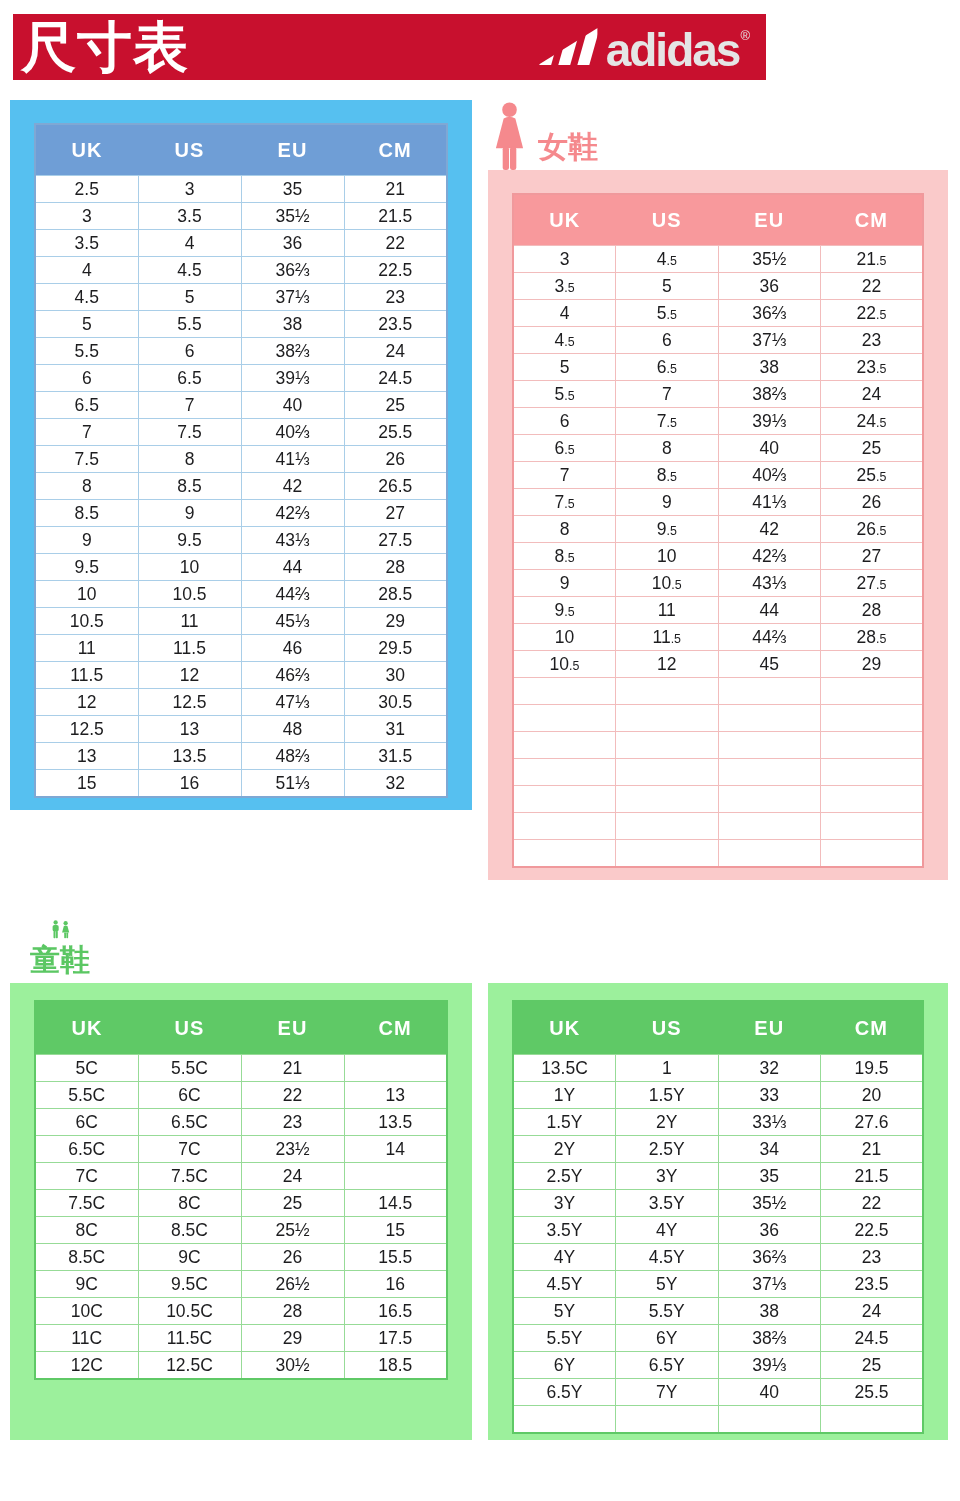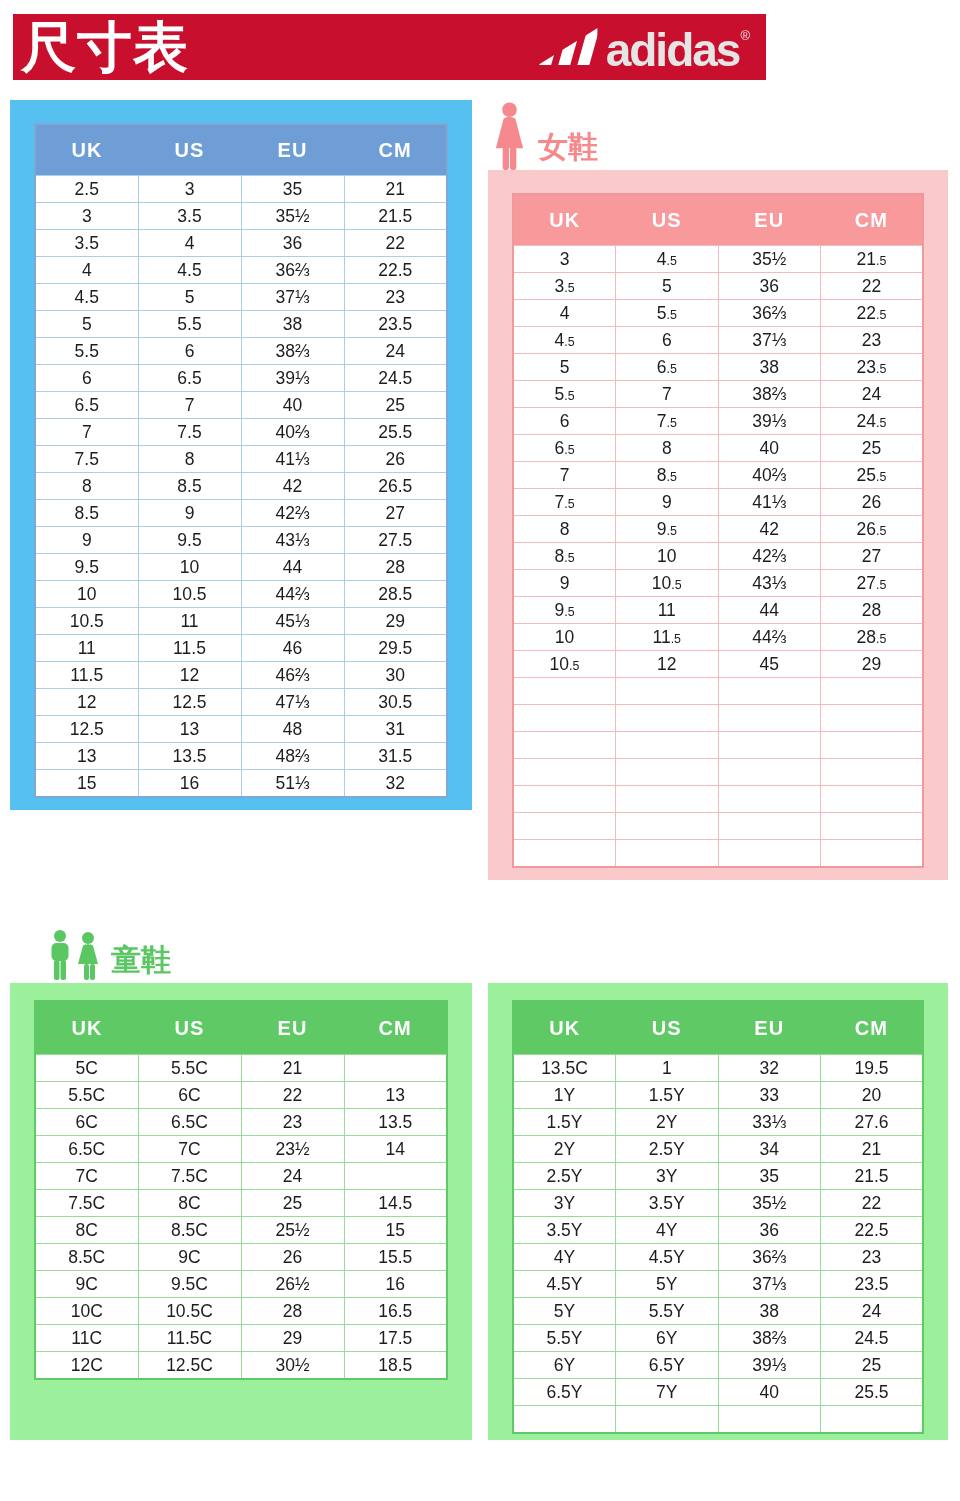--- a/index.html
+++ b/index.html
@@ -43,7 +43,7 @@
   .sec{position:absolute;}
   #sec-men{left:10px;top:100px;width:462px;}
   #sec-women{left:488px;top:100px;width:460px;}
-  #kids-label-row{position:absolute;left:46px;top:920px;height:63px;}
+  #kids-label-row{position:absolute;left:30px;top:920px;height:63px;flex-direction:column;}
   #panel-kids-left{position:absolute;left:10px;top:983px;width:462px;height:457px;}
   #panel-kids-right{position:absolute;left:488px;top:983px;width:460px;height:457px;}
   

